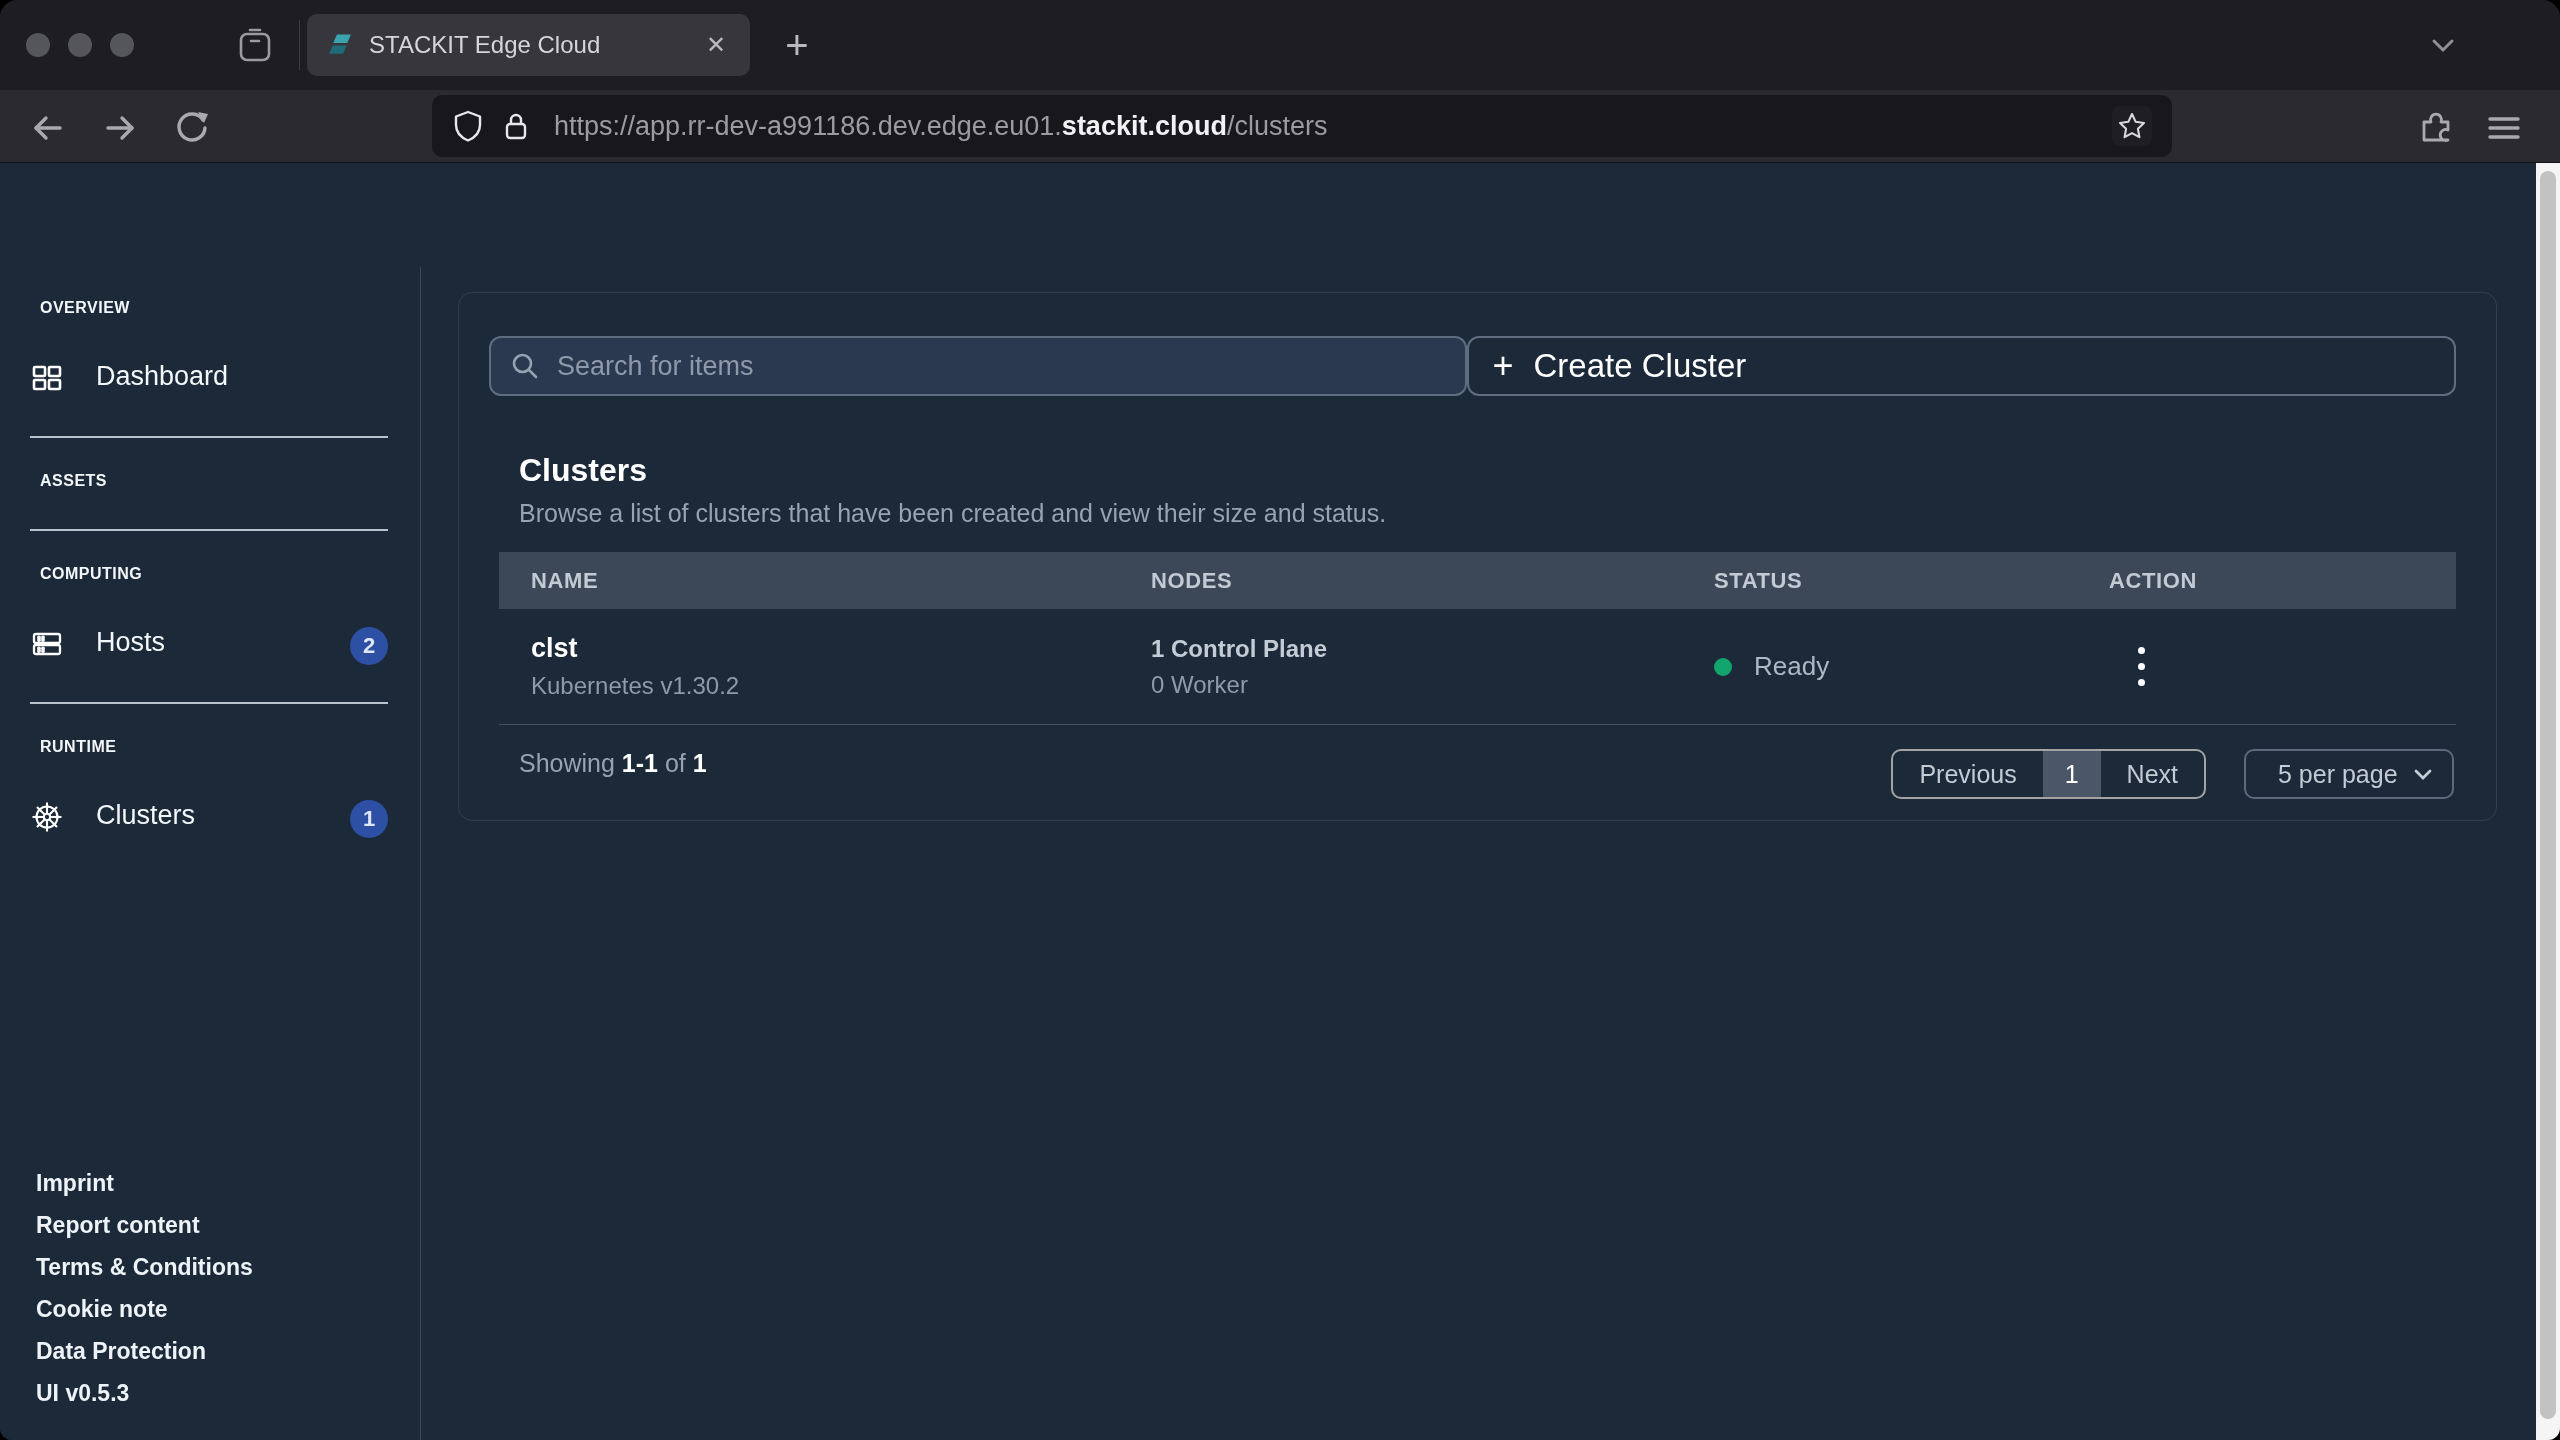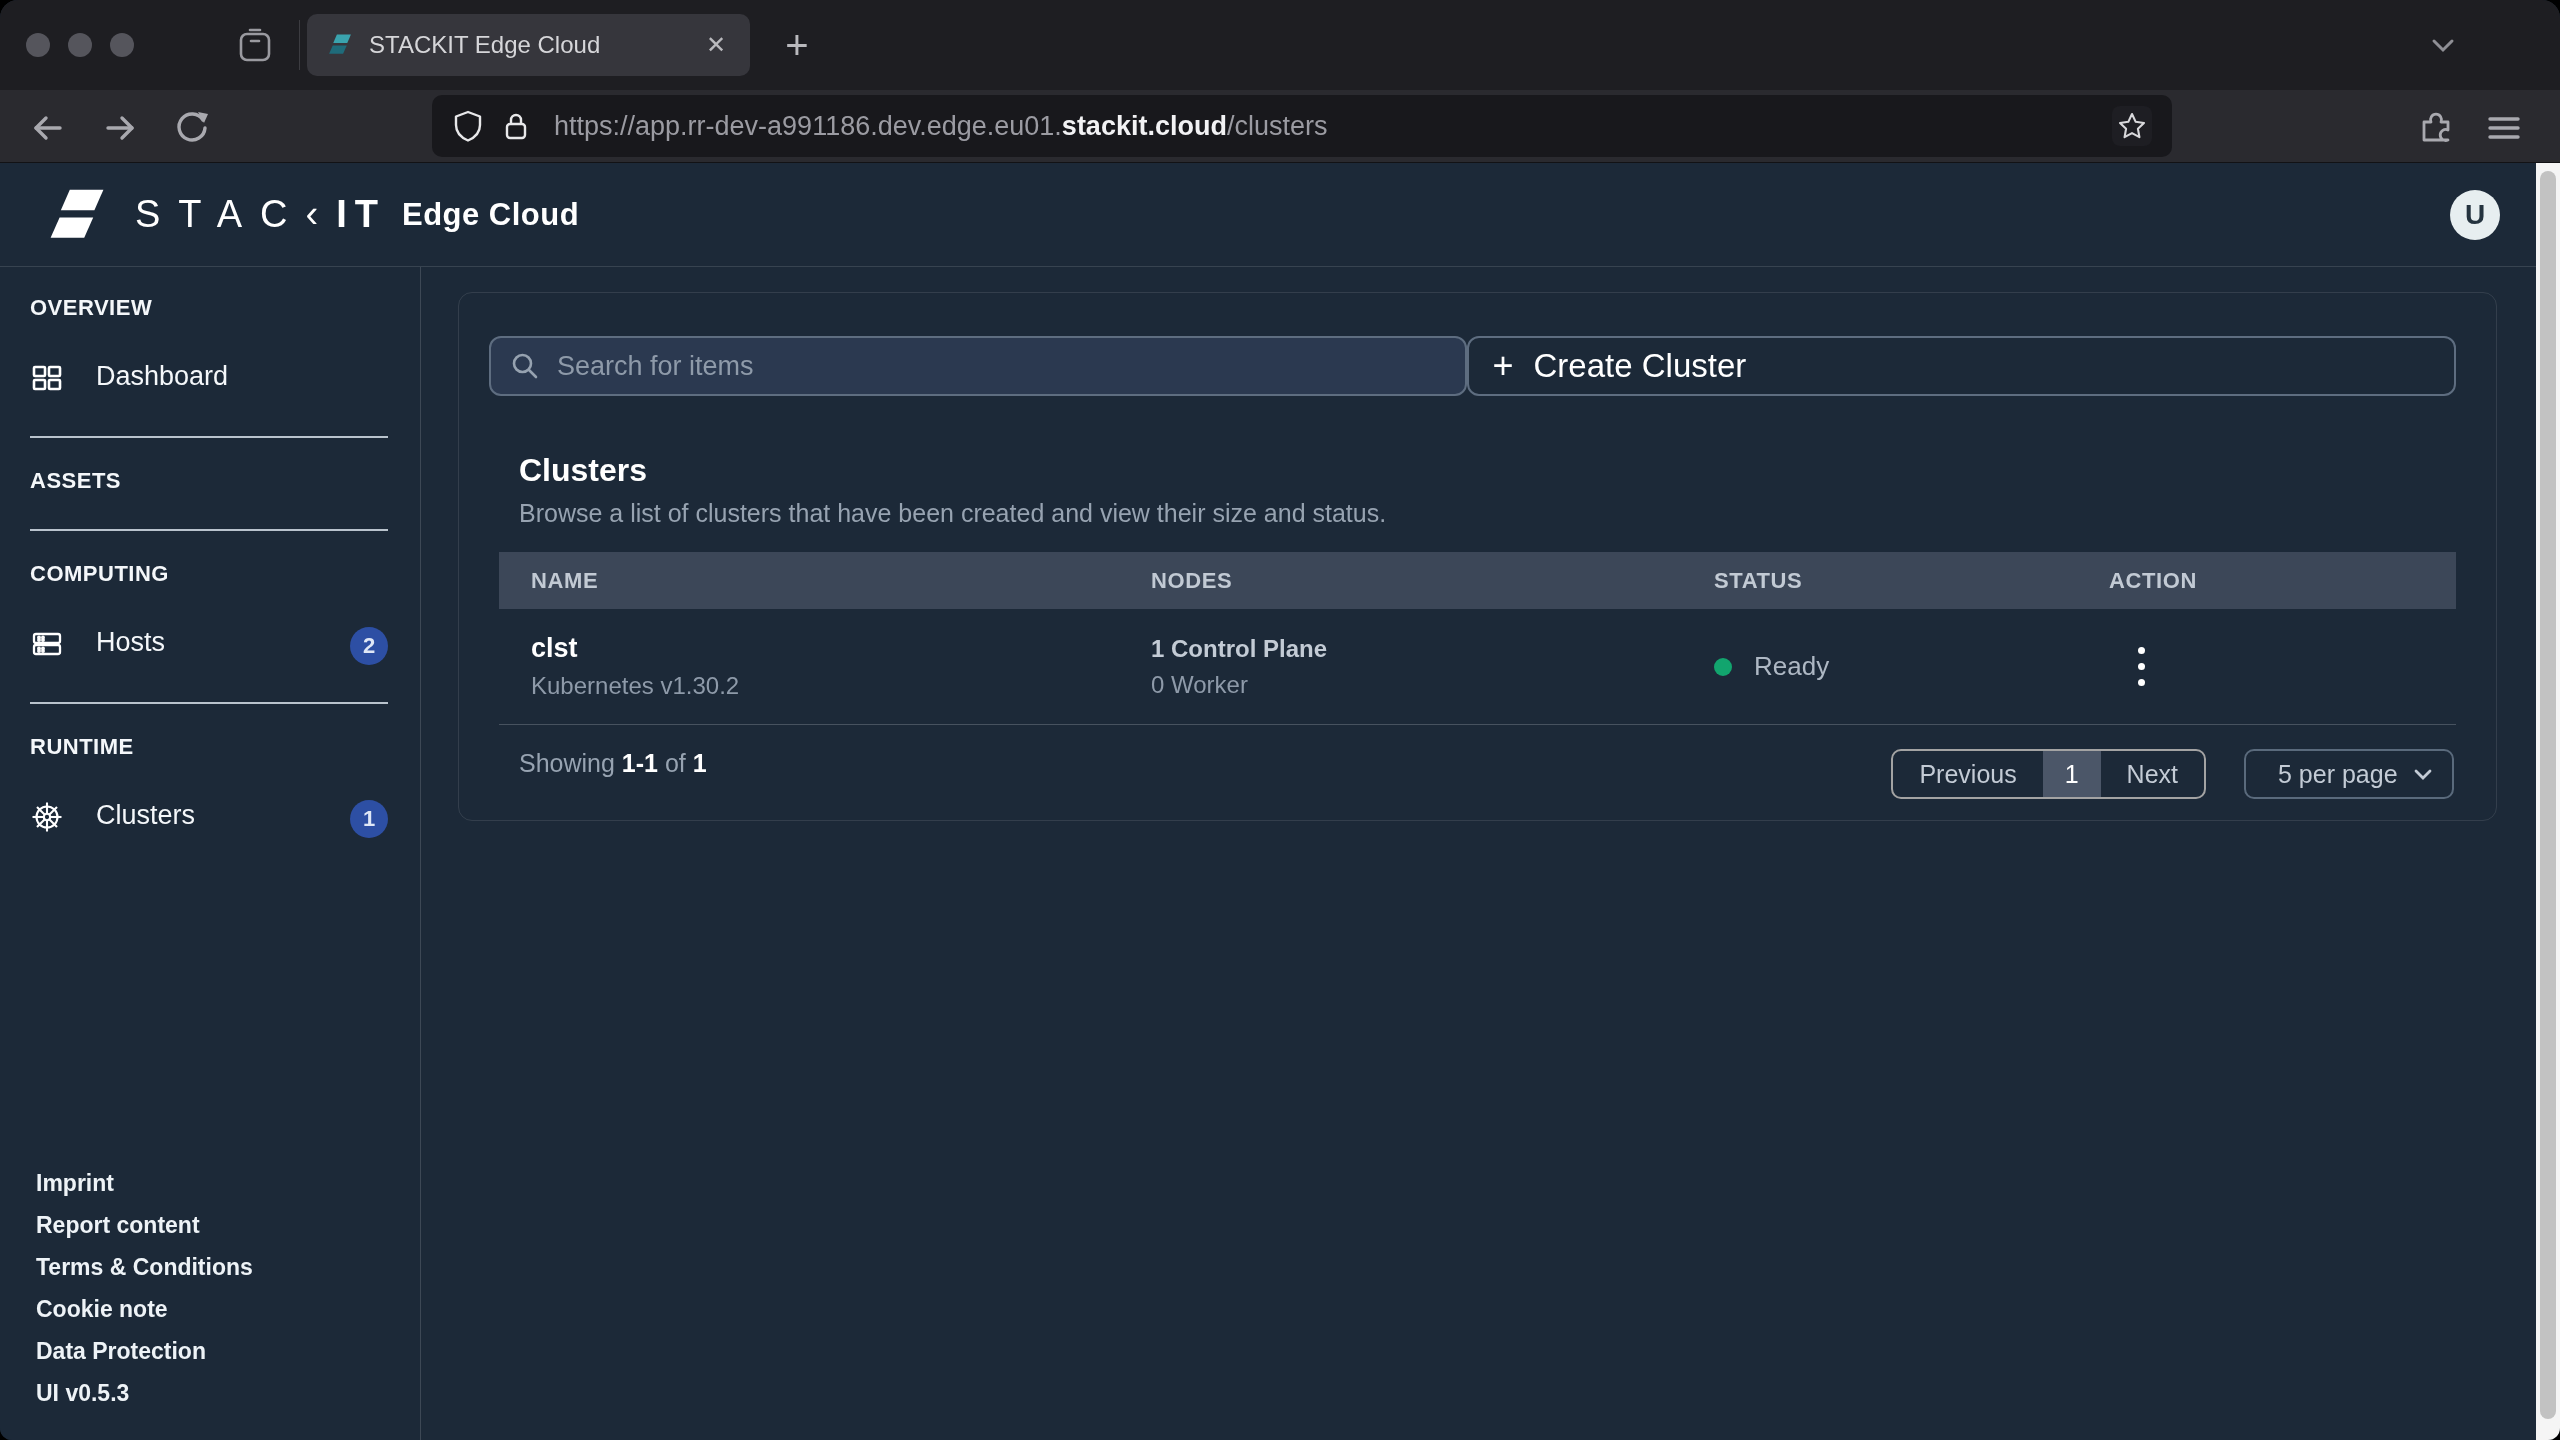--- a/index.html
+++ b/index.html
@@ -196,17 +196,6 @@
     </div>
   </div>
 
-  <div class="app-header">
-    <div class="logo">
-      <svg viewBox="0 0 100 100">
-        <polygon points="38,8 94,8 79,42 23,42" fill="#ffffff"></polygon>
-        <polygon points="21,54 77,54 62,88 6,88" fill="#ffffff"></polygon>
-      </svg>
-    </div>
-    <div class="wordmark"><span>STAC</span><span>‹</span><span class="bold">IT</span></div>
-    <div class="product">Edge Cloud</div>
-    <div class="avatar">U</div>
-  </div>
 
   <nav class="sidebar">
     <div class="section">

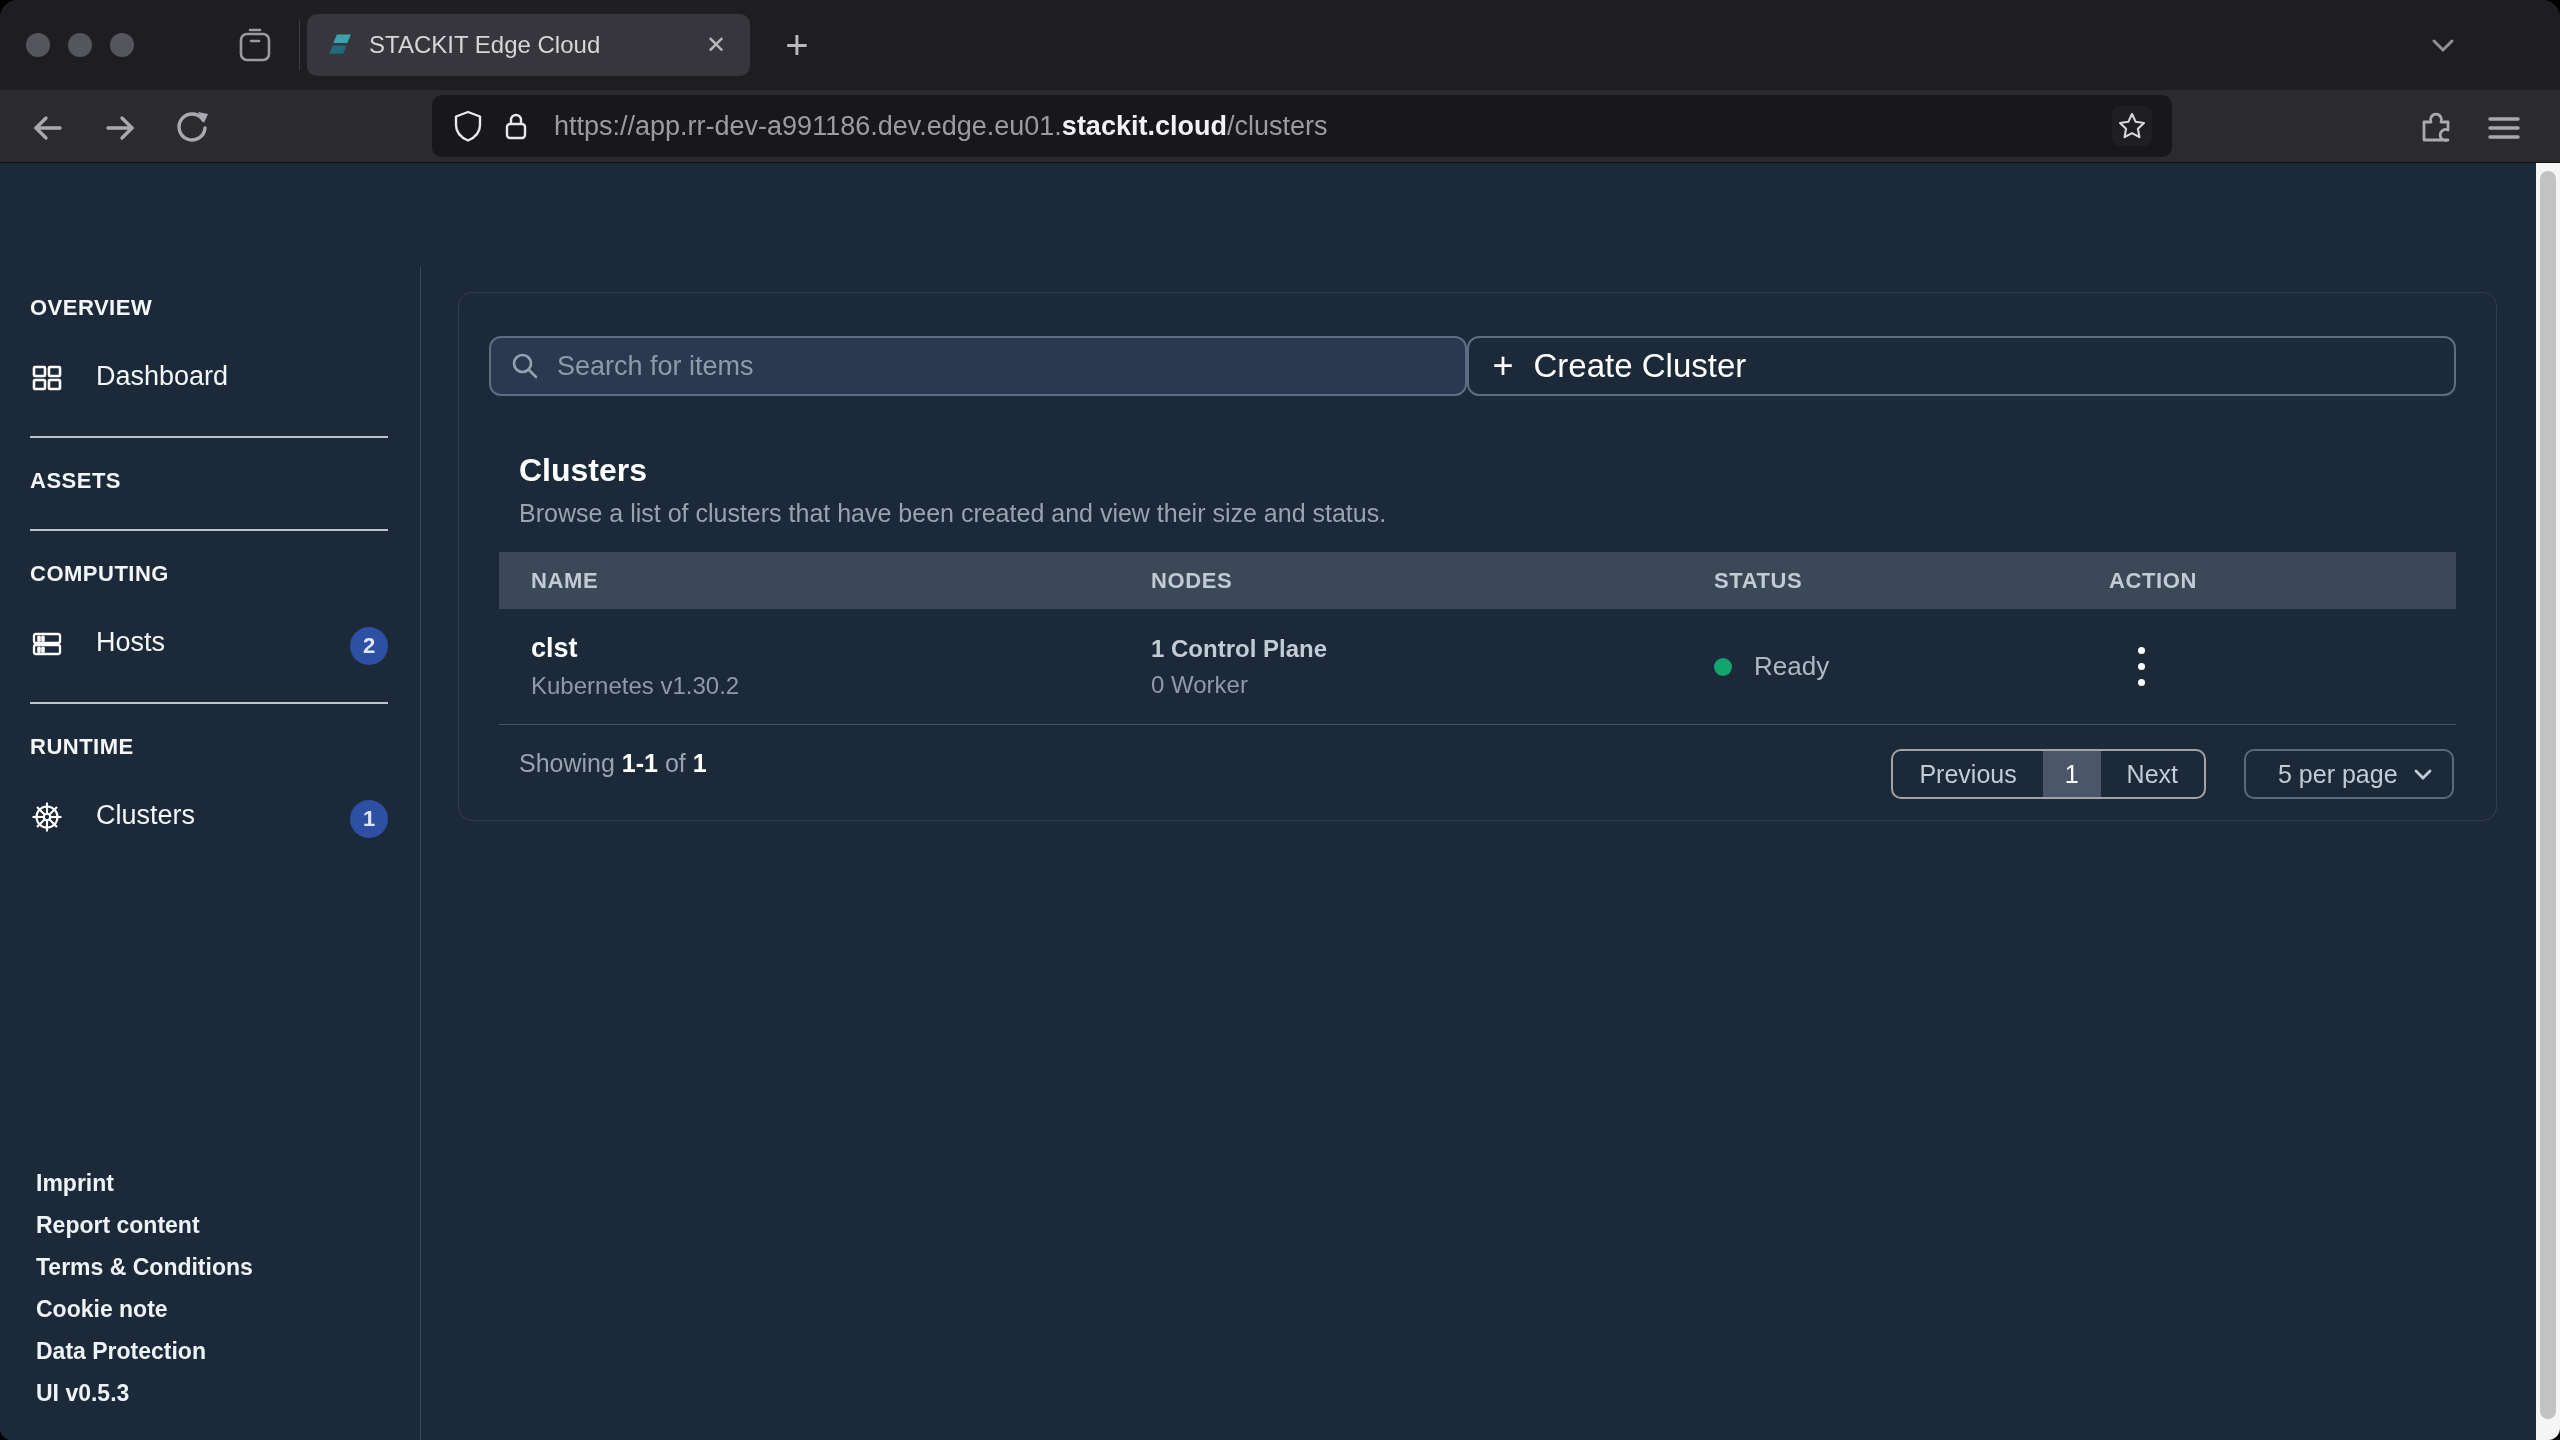--- a/index.html
+++ b/index.html
@@ -45,7 +45,7 @@
   
   .sidebar { position:absolute; left:0; top:267px; width:421px; height:1173px; background:#1c2938;
              border-right:1px solid rgba(255,255,255,0.15); padding-top:26px; }
-  .nav-label { margin-left:30px; font-size:22px; font-weight:700; color:#f4f7fa; line-height:30px; letter-spacing:0.5px; }
+  .nav-label { margin-left:40px; font-size:16px; font-weight:700; color:#f4f7fa; line-height:30px; letter-spacing:0.5px; }
   .nav-item { margin-top:38px; height:42px; display:flex; align-items:flex-start; padding:0 32px 0 30px; cursor:pointer; }
   .nav-item .nicon { width:34px; height:34px; color:#fff; flex:0 0 auto; }
   .nav-item .nlabel { margin-left:32px; font-size:27px; color:#f4f7fa; }

